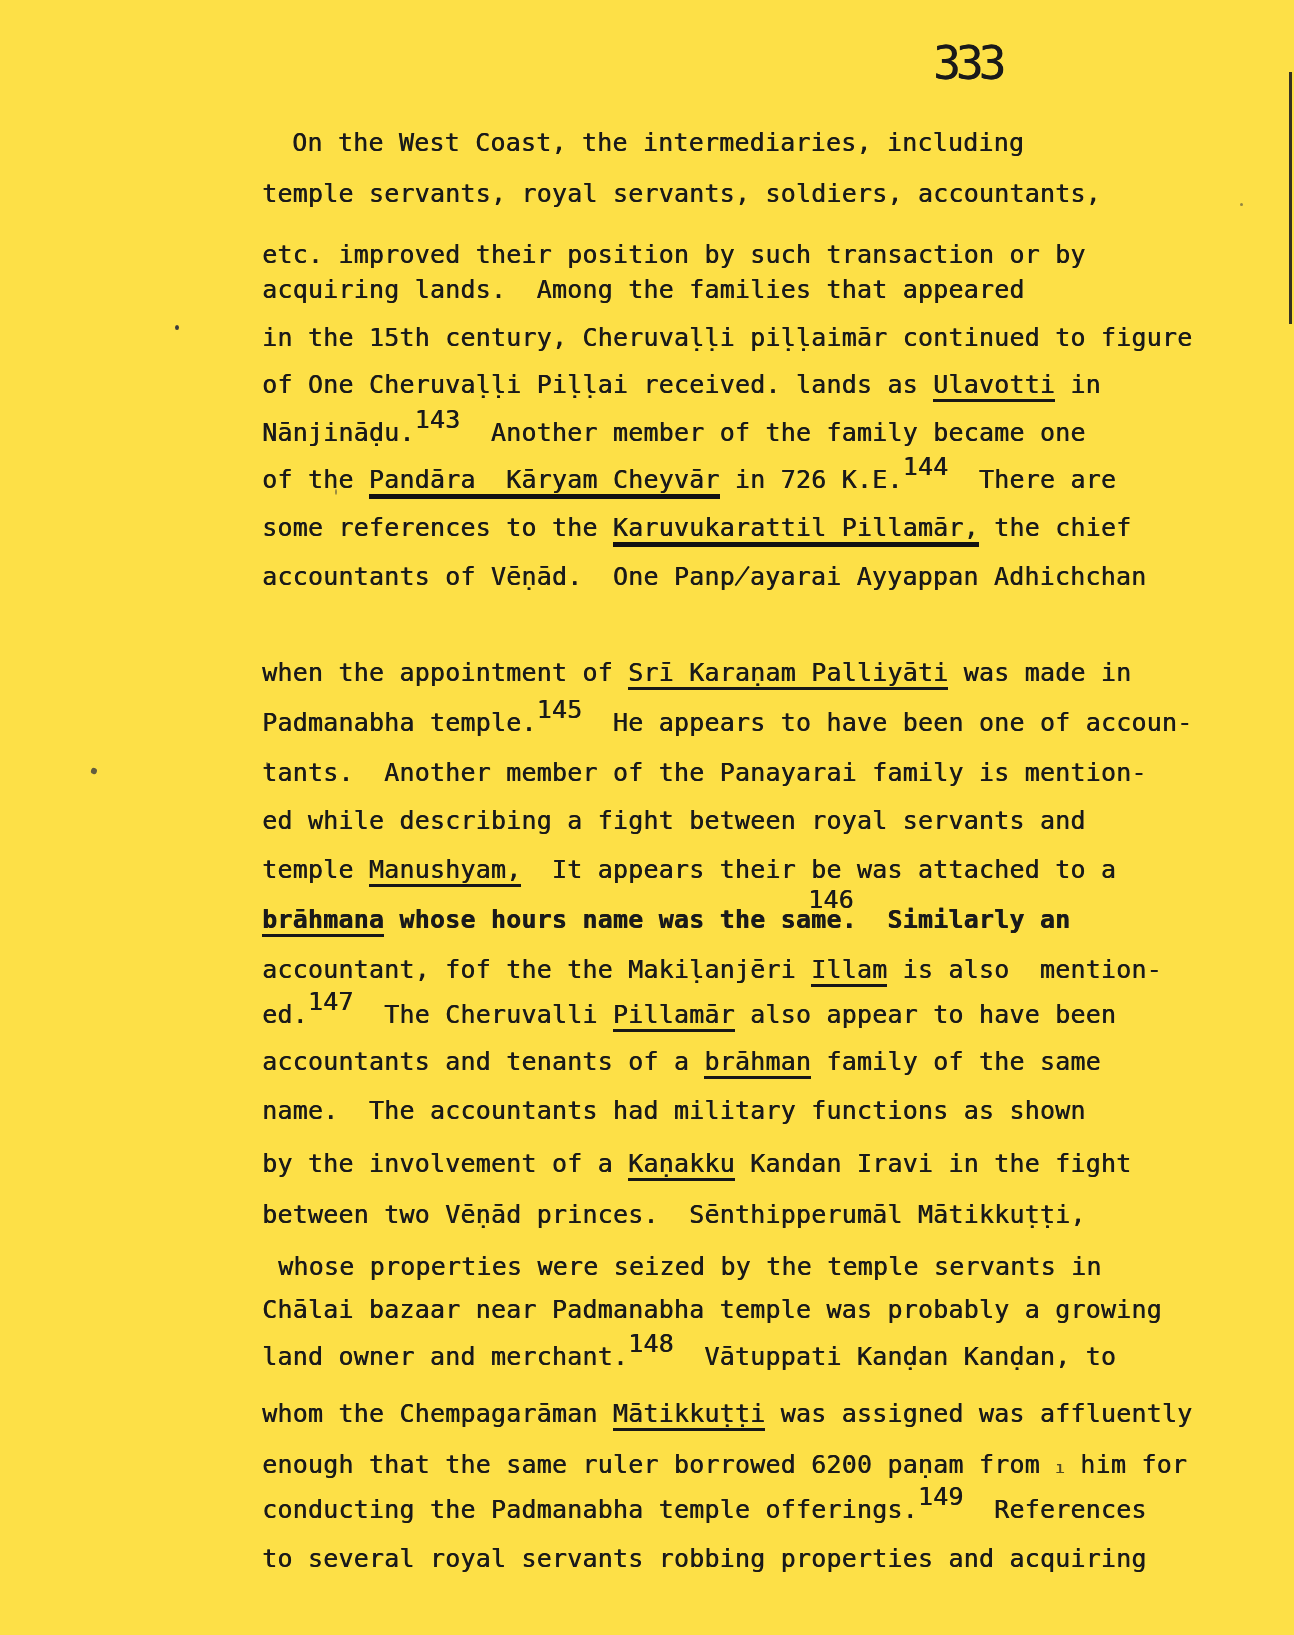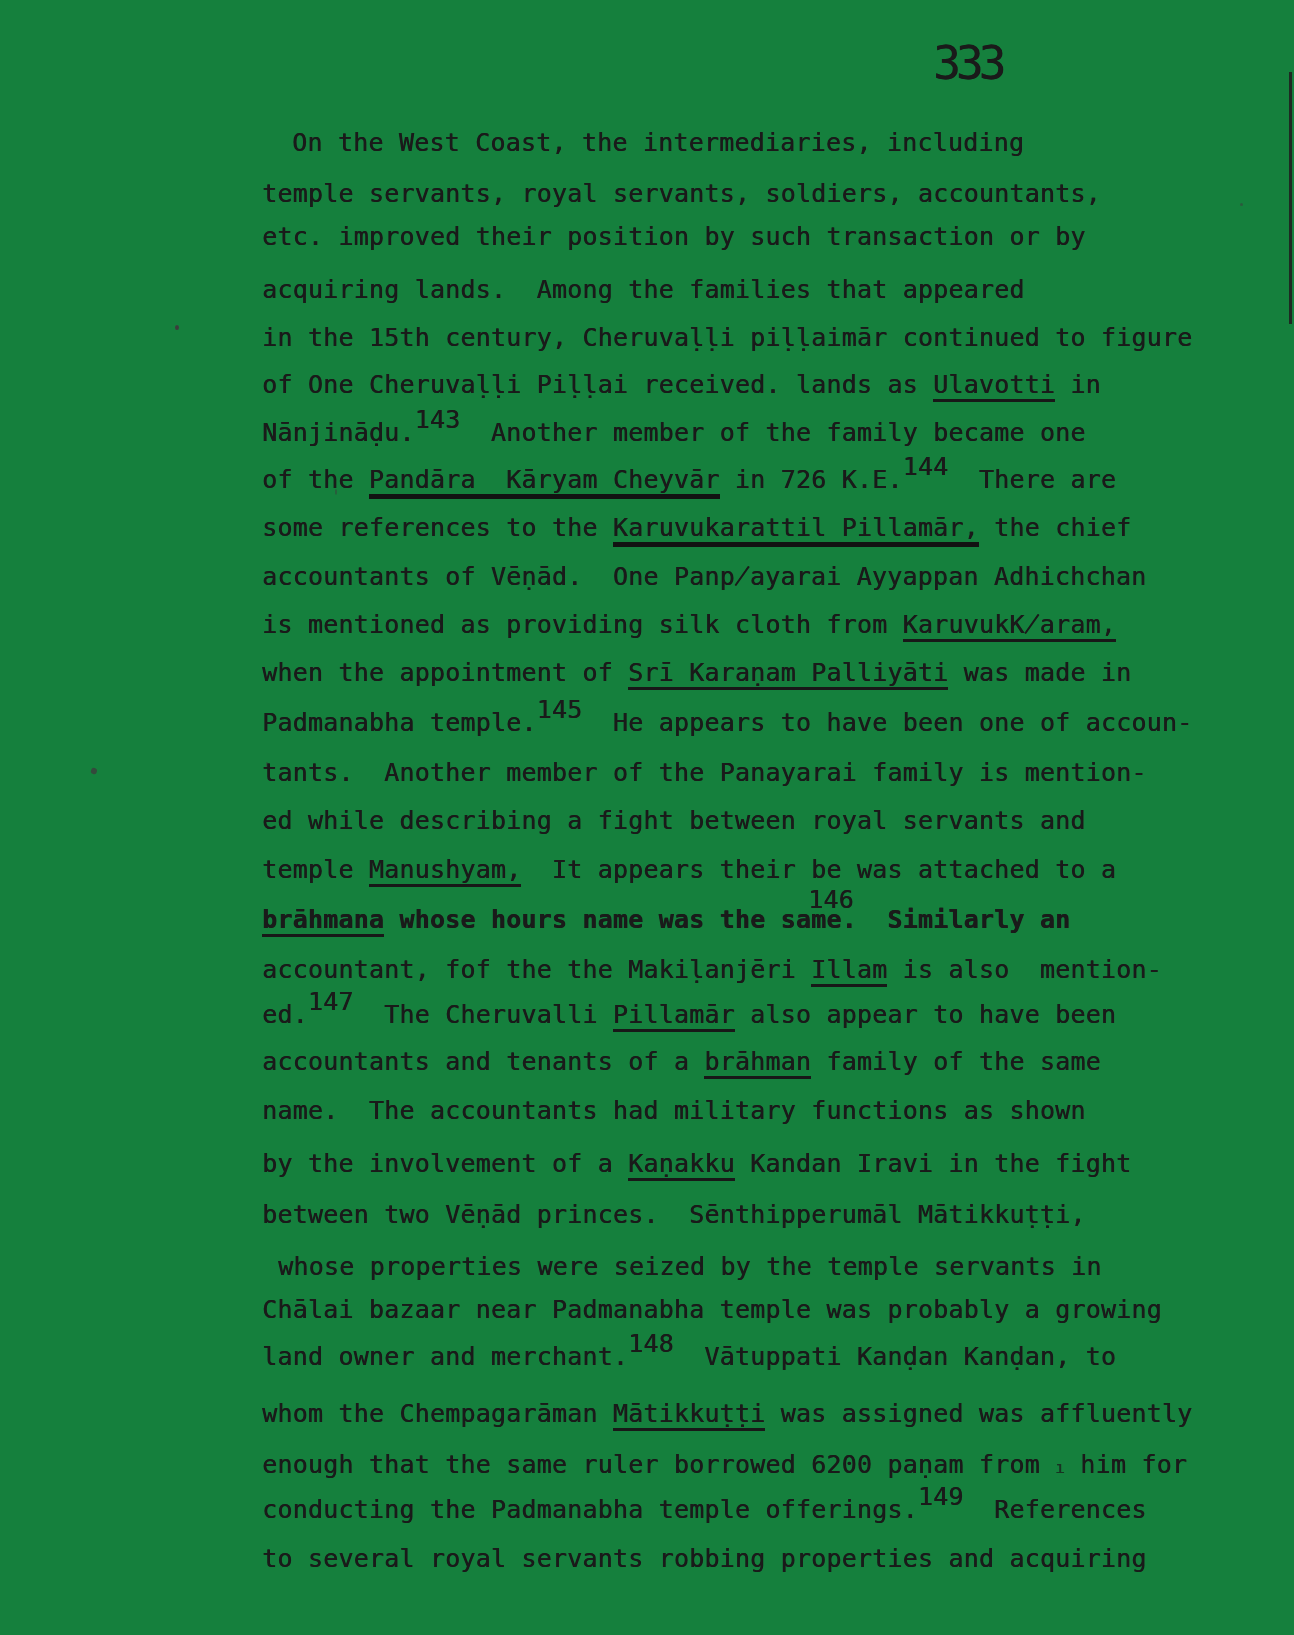--- a/index.html
+++ b/index.html
@@ -8,7 +8,7 @@
     width: 1294px;
     height: 1635px;
     margin: 0 auto;
-    background: #15803d;
+    background: #fde047;
     color: #1a1a1a;
     font-family: "DejaVu Sans Mono", "Liberation Mono", monospace;
     overflow: hidden;

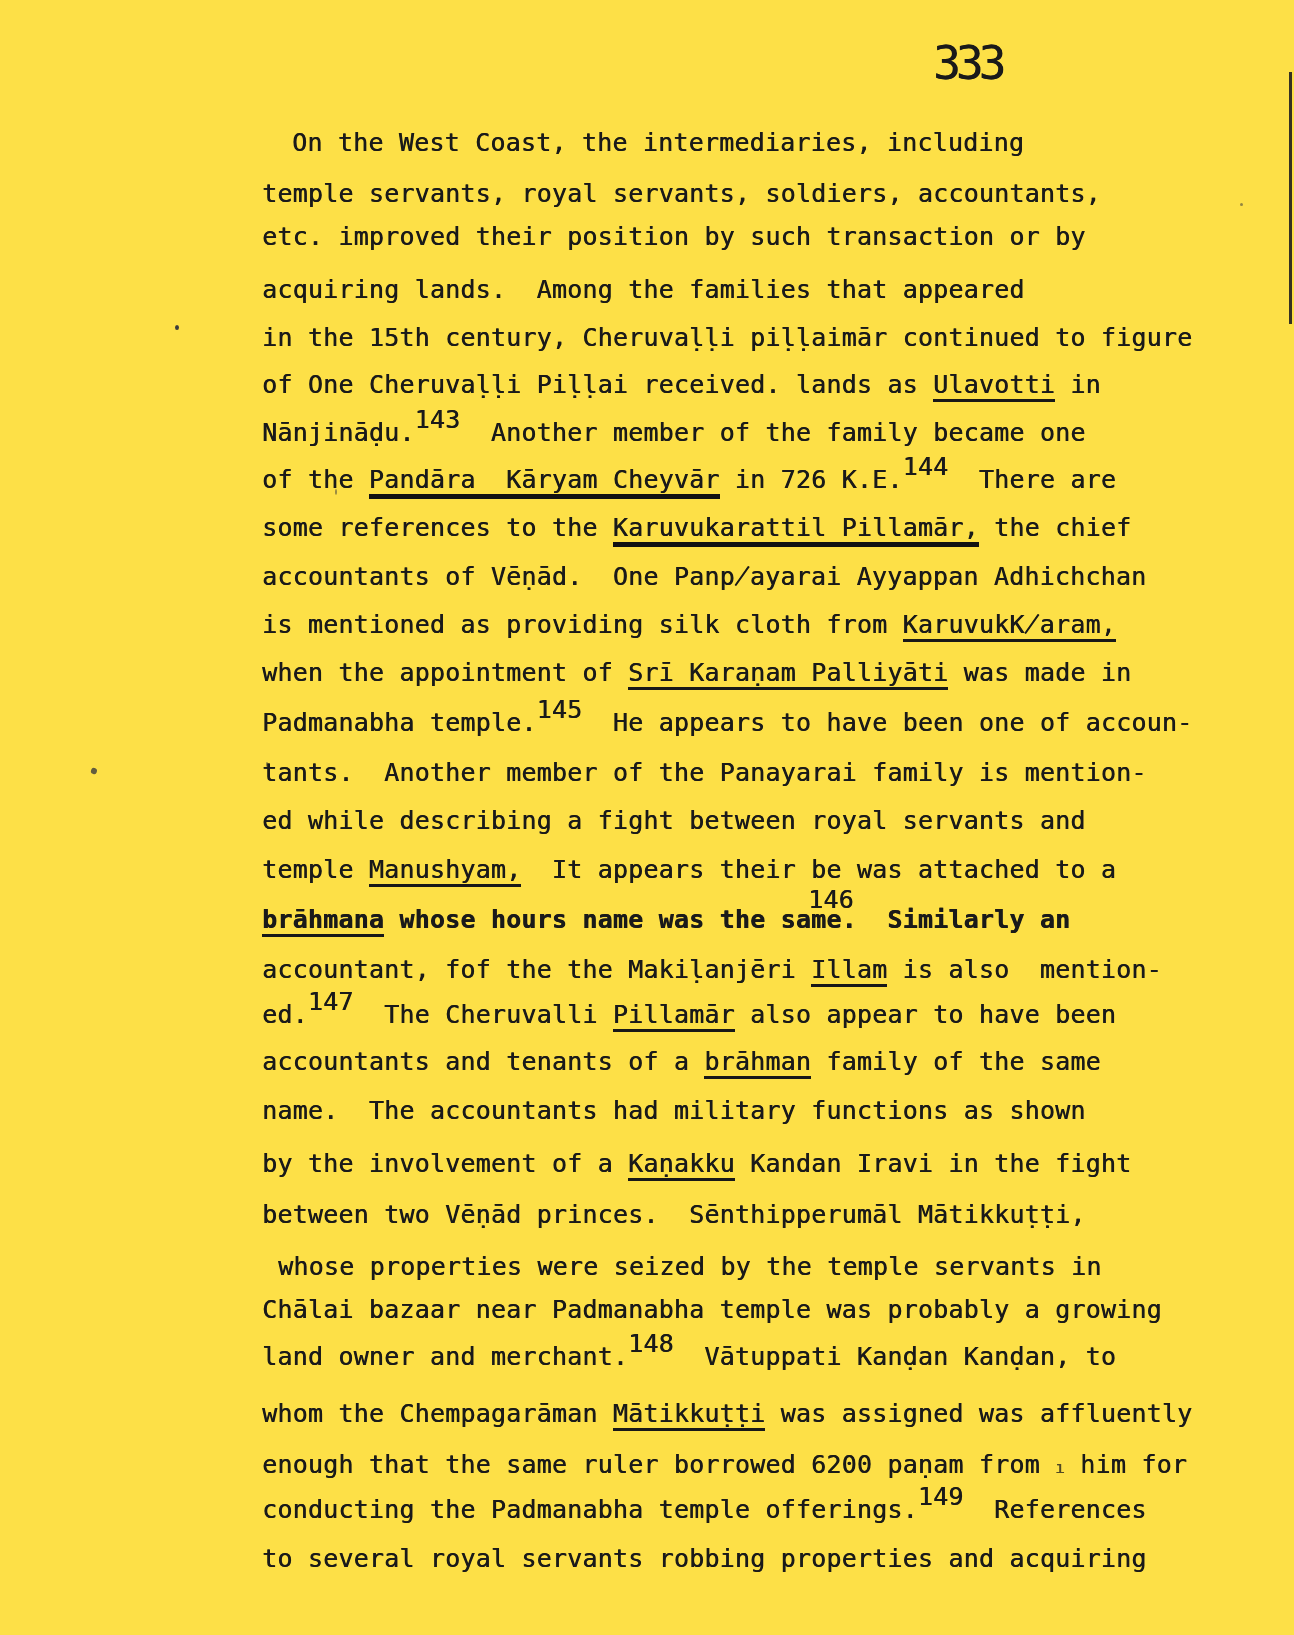--- a/index.html
+++ b/index.html
@@ -66,7 +66,7 @@
   <div class="text-body">
       <div class="line" style="left: 292px; top: 128px;"><span>On the West Coast, the intermediaries, including</span></div>
       <div class="line" style="left: 262px; top: 179px;"><span>temple servants, royal servants, soldiers, accountants,</span></div>
-      <div class="line" style="left: 262px; top: 222px;"><span>etc. improved their position by such transaction or by</span></div>
+      <div class="line" style="left: 262px; top: 240px;"><span>etc. improved their position by such transaction or by</span></div>
       <div class="line" style="left: 262px; top: 275px;"><span>acquiring lands.  Among the families that appeared</span></div>
       <div class="line" style="left: 262px; top: 323px;"><span>in the 15th century, Cheruvaḷḷi piḷḷaimār continued to figure</span></div>
       <div class="line" style="left: 262px; top: 370px;"><span>of One Cheruvaḷḷi Piḷḷai received. lands as </span><span class="u">Ulavotti</span><span> in</span></div>

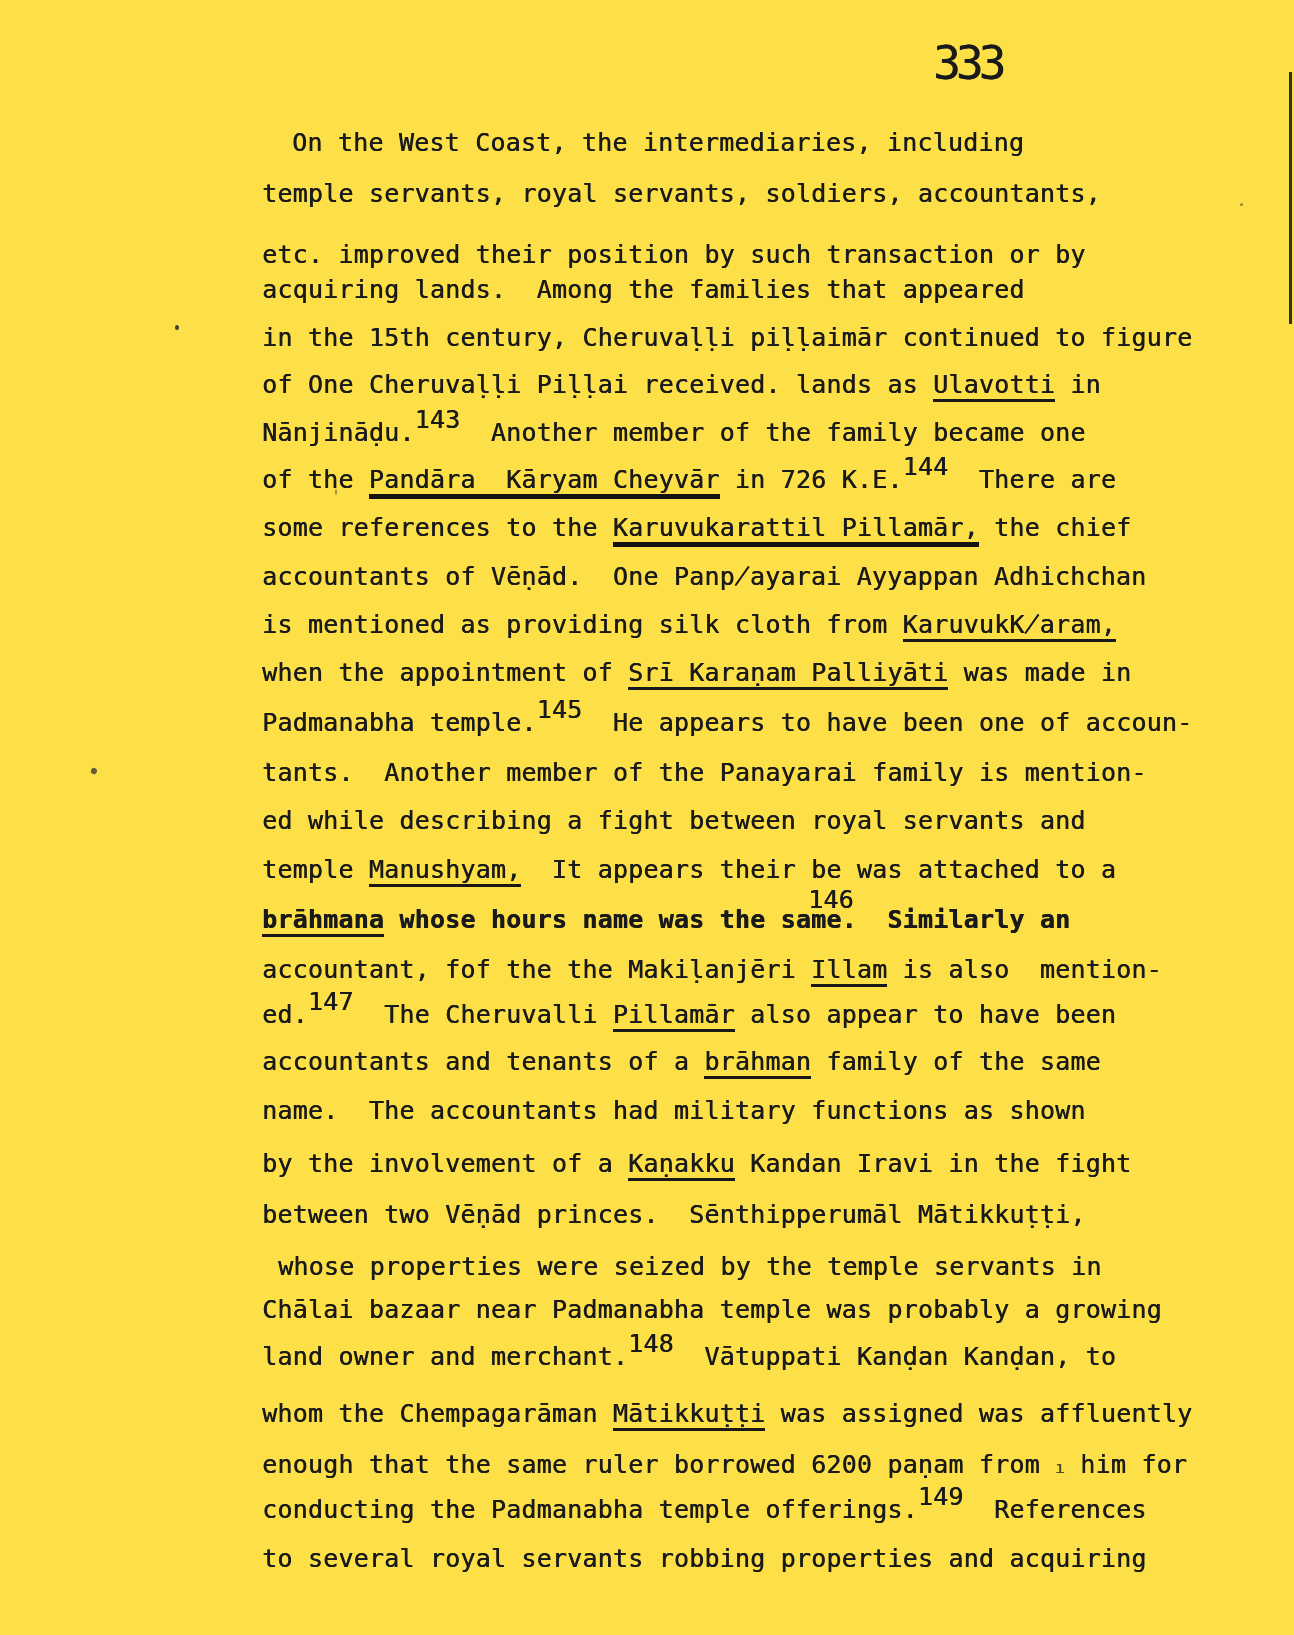--- a/index.html
+++ b/index.html
@@ -74,7 +74,6 @@
       <div class="line" style="left: 262px; top: 465px;"><span>of the </span><span class="u2">Pandāra  Kāryam Cheyvār</span><span> in 726 K.E.</span><span class="sup">144</span><span>  There are</span></div>
       <div class="line" style="left: 262px; top: 513px;"><span>some references to the </span><span class="u2">Karuvukarattil Pillamār,</span><span> the chief</span></div>
       <div class="line" style="left: 262px; top: 562px;"><span>accountants of Vēṇād.  One Panp̸ayarai Ayyappan Adhichchan</span></div>
-      <div class="line" style="left: 262px; top: 610px;"><span>is mentioned as providing silk cloth from </span><span class="u">KaruvukK̸aram,</span></div>
       <div class="line" style="left: 262px; top: 658px;"><span>when the appointment of </span><span class="u">Srī Karaṇam Palliyāti</span><span> was made in</span></div>
       <div class="line" style="left: 262px; top: 708px;"><span>Padmanabha temple.</span><span class="sup">145</span><span>  He appears to have been one of accoun-</span></div>
       <div class="line" style="left: 262px; top: 758px;"><span>tants.  Another member of the Panayarai family is mention-</span></div>

